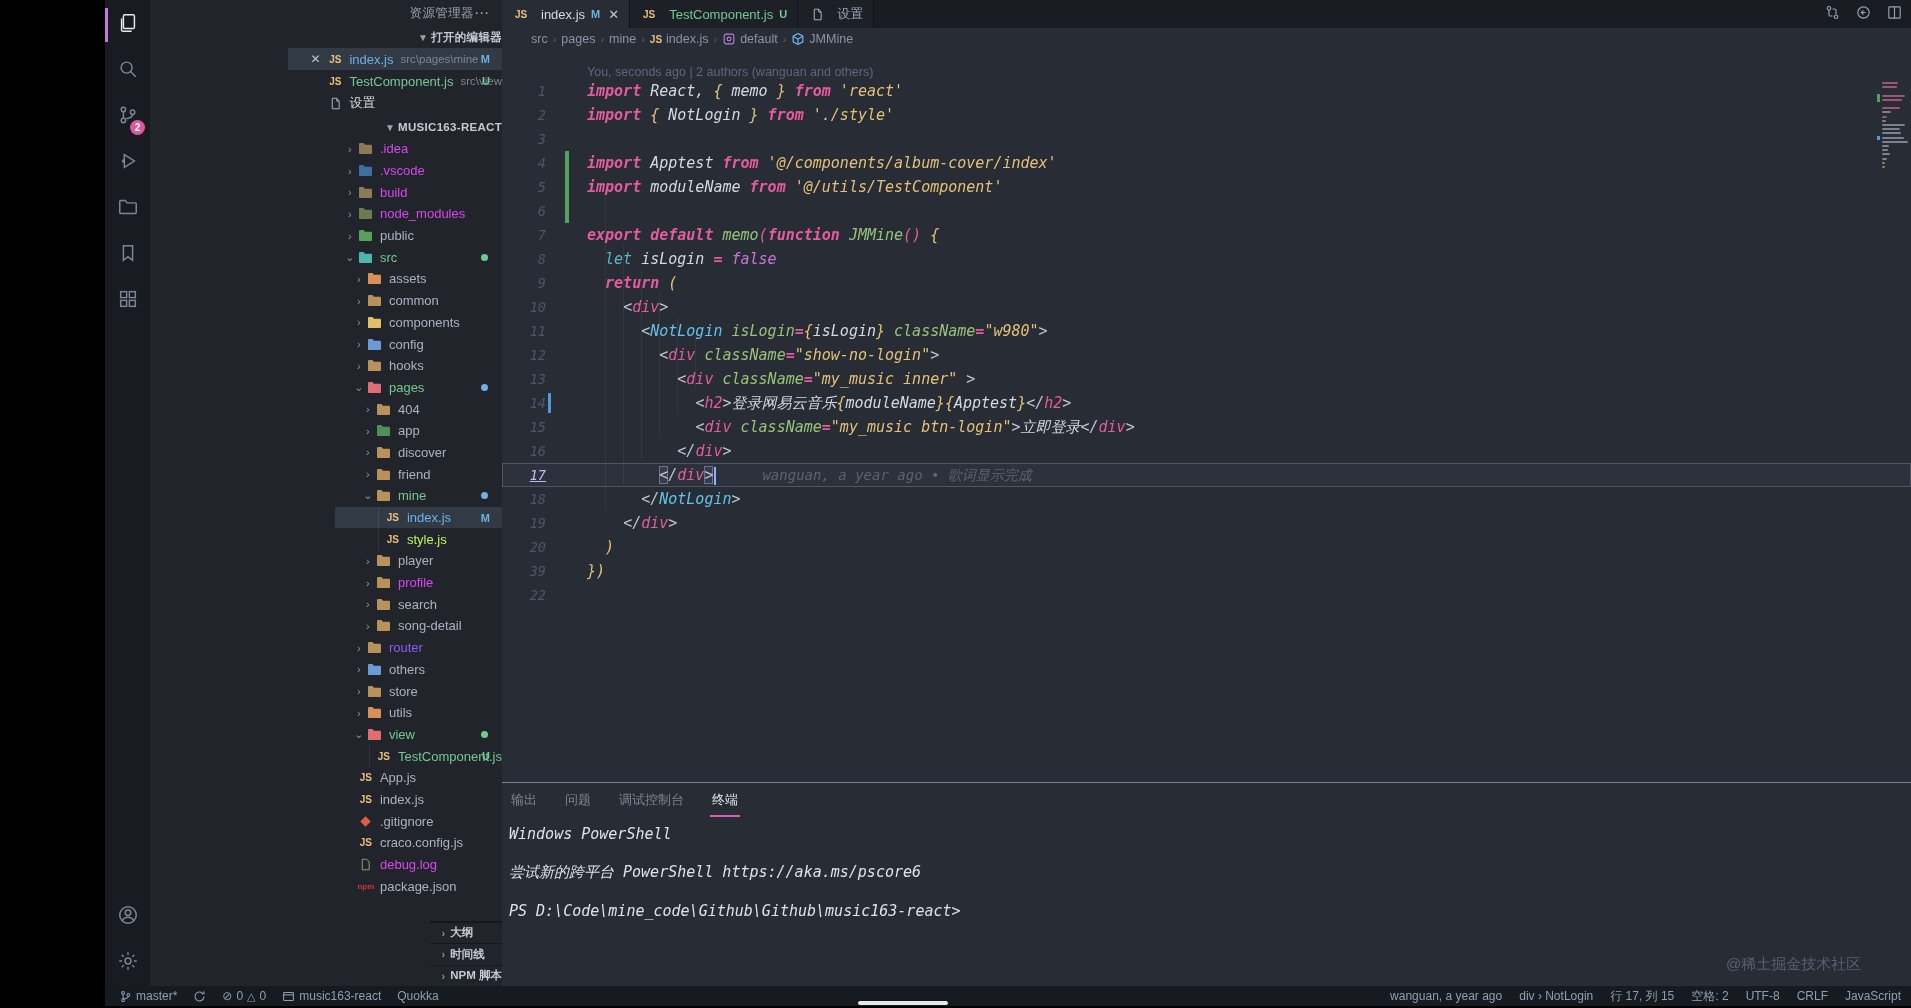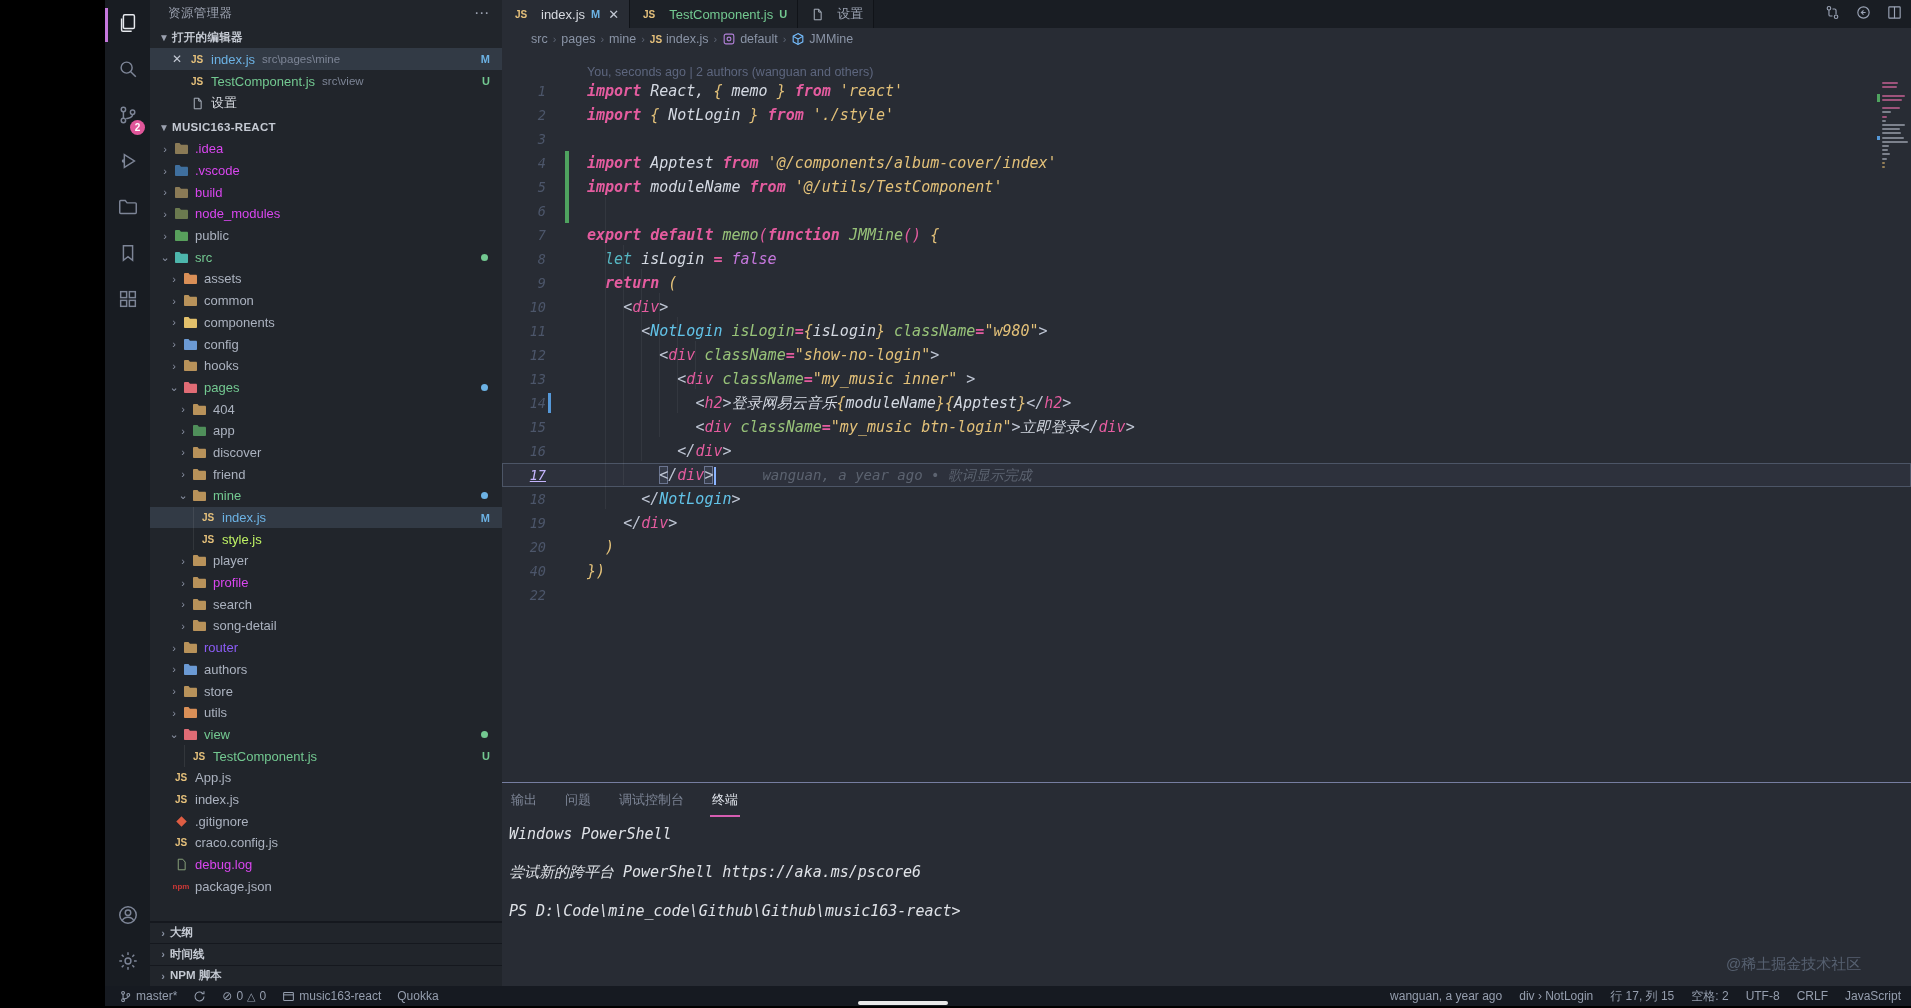--- a/index.html
+++ b/index.html
@@ -20,7 +20,7 @@
   .ab-spacer { flex:1; }
 
   
-  .sidebar { width:352px; background:#21252b; color:#9da5b4; display:flex; flex-direction:column; font-size:13px; position:relative; }
+  .sidebar { width:352px; background:#21252b; color:#9da5b4; display:flex; flex-direction:column; font-size:13px; position:relative;align-items:flex-end; }
   .sb-title { height:26px; display:flex; align-items:center; padding:0 12px 0 18px; font-size:12.5px; color:#9aa0ae; letter-spacing:.4px; }
   .sb-title .more { margin-left:auto; color:#9aa0ae; font-size:15px; letter-spacing:1px; cursor:pointer; }
   .sb-sec-head { height:22px; display:flex; align-items:center; font-weight:700; font-size:11.5px; color:#c5cad3; padding-left:6px; letter-spacing:.3px; }

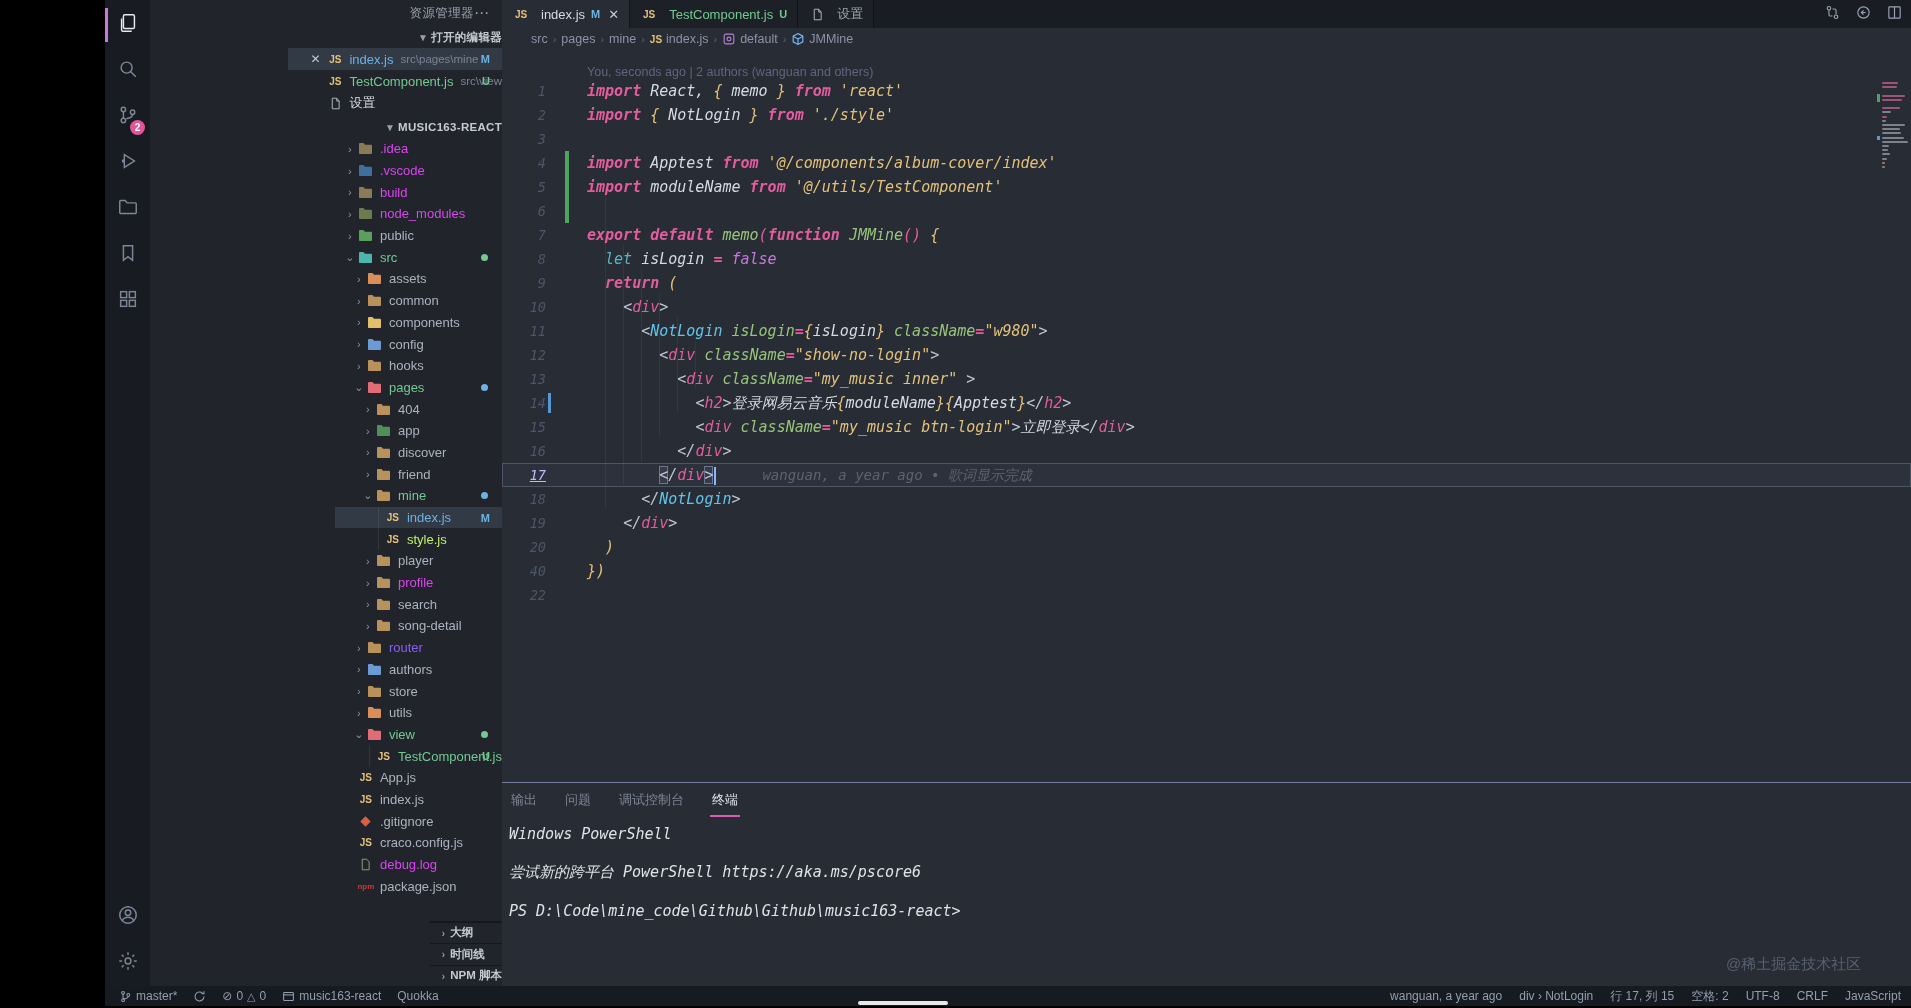--- a/index.html
+++ b/index.html
@@ -731,7 +731,7 @@
             </div>
             <div class="cl">
               <div class="gut">
-                <span class="ln">40</span>
+                <span class="ln">39</span>
               </div>
               <pre class="src"><span class="tk-br">}</span><span class="tk-br">)</span></pre>
             </div>

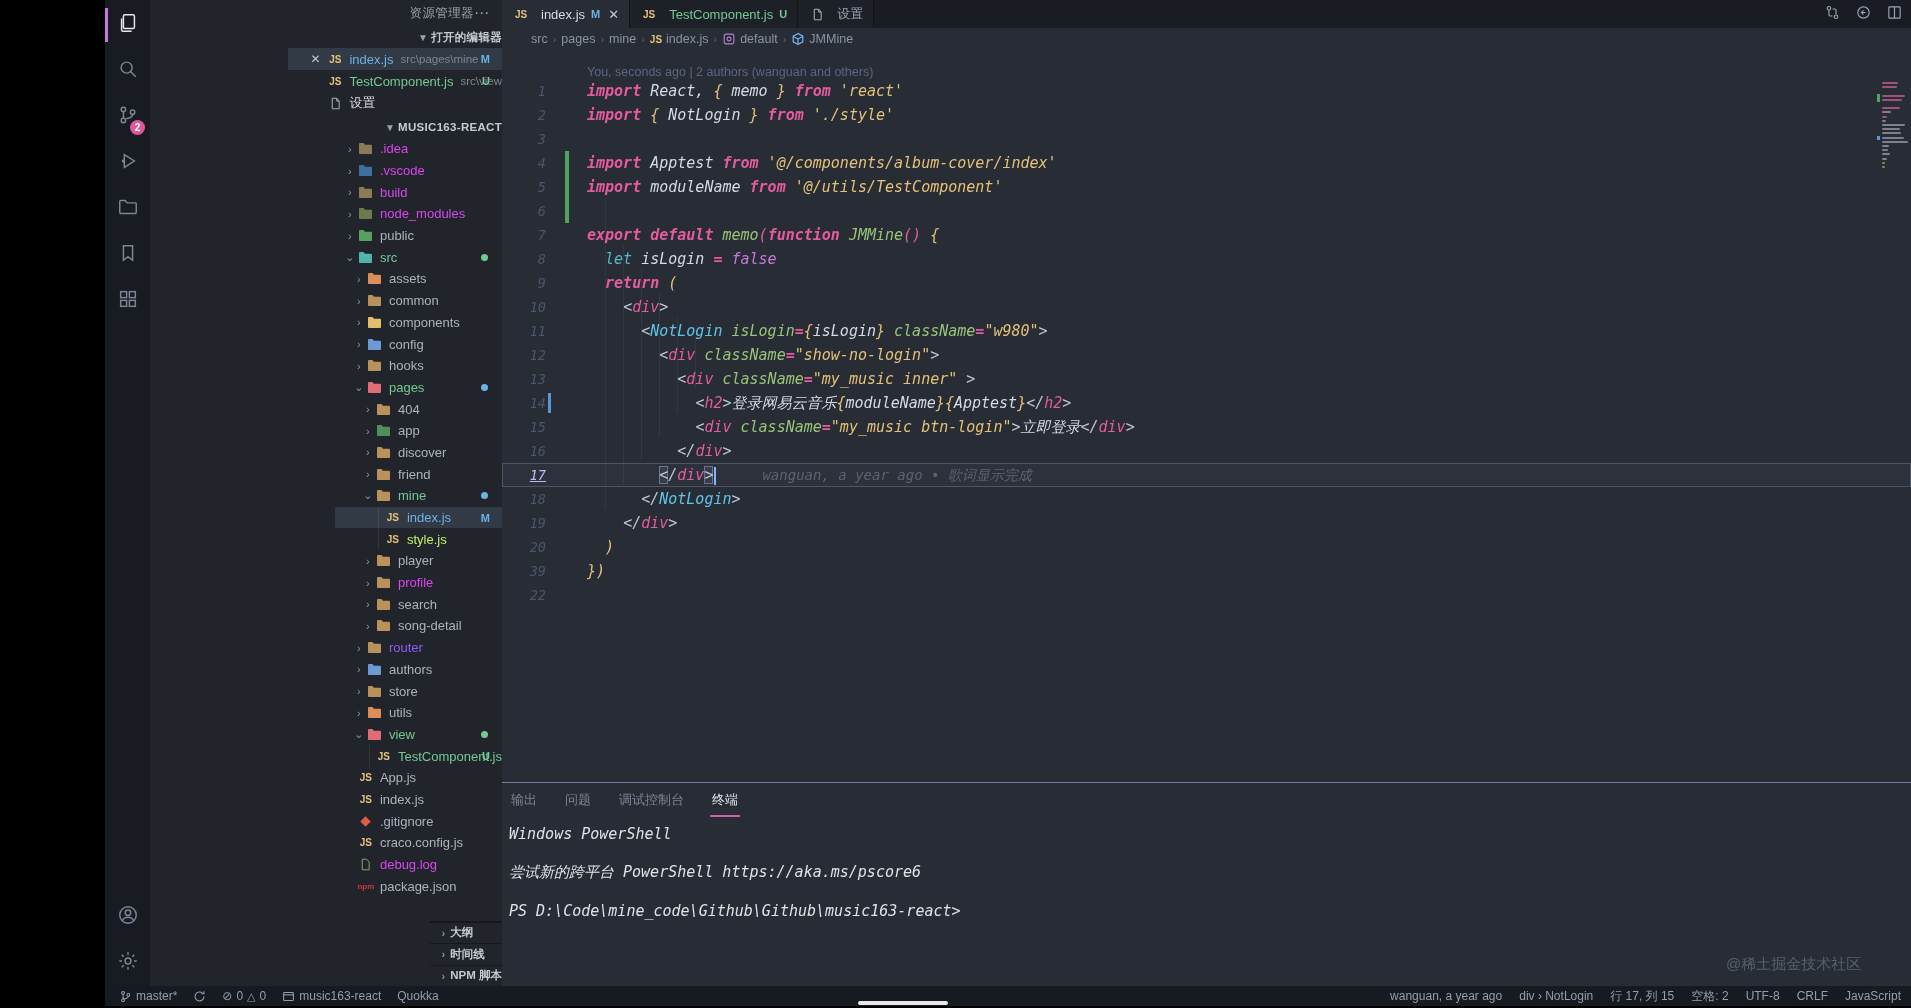--- a/index.html
+++ b/index.html
@@ -441,7 +441,7 @@
                 <path d="M1 2.2C1 1.5 1.5 1 2.2 1h3.6l1.6 2h6.4c.7 0 1.2.5 1.2 1.2v7.6c0 .7-.5 1.2-1.2 1.2H2.2C1.5 13 1 12.5 1 11.8z" fill="#6b9ad4"></path>
               </svg>
             </span>
-            <span class="lab st-n" style="color: rgb(171, 178, 191);">authors</span>
+            <span class="lab st-n" style="color: rgb(171, 178, 191);">others</span>
           </div>
           <div class="tree-row" style="padding-left: 17px;">
             <span class="tree-chev">›</span>

